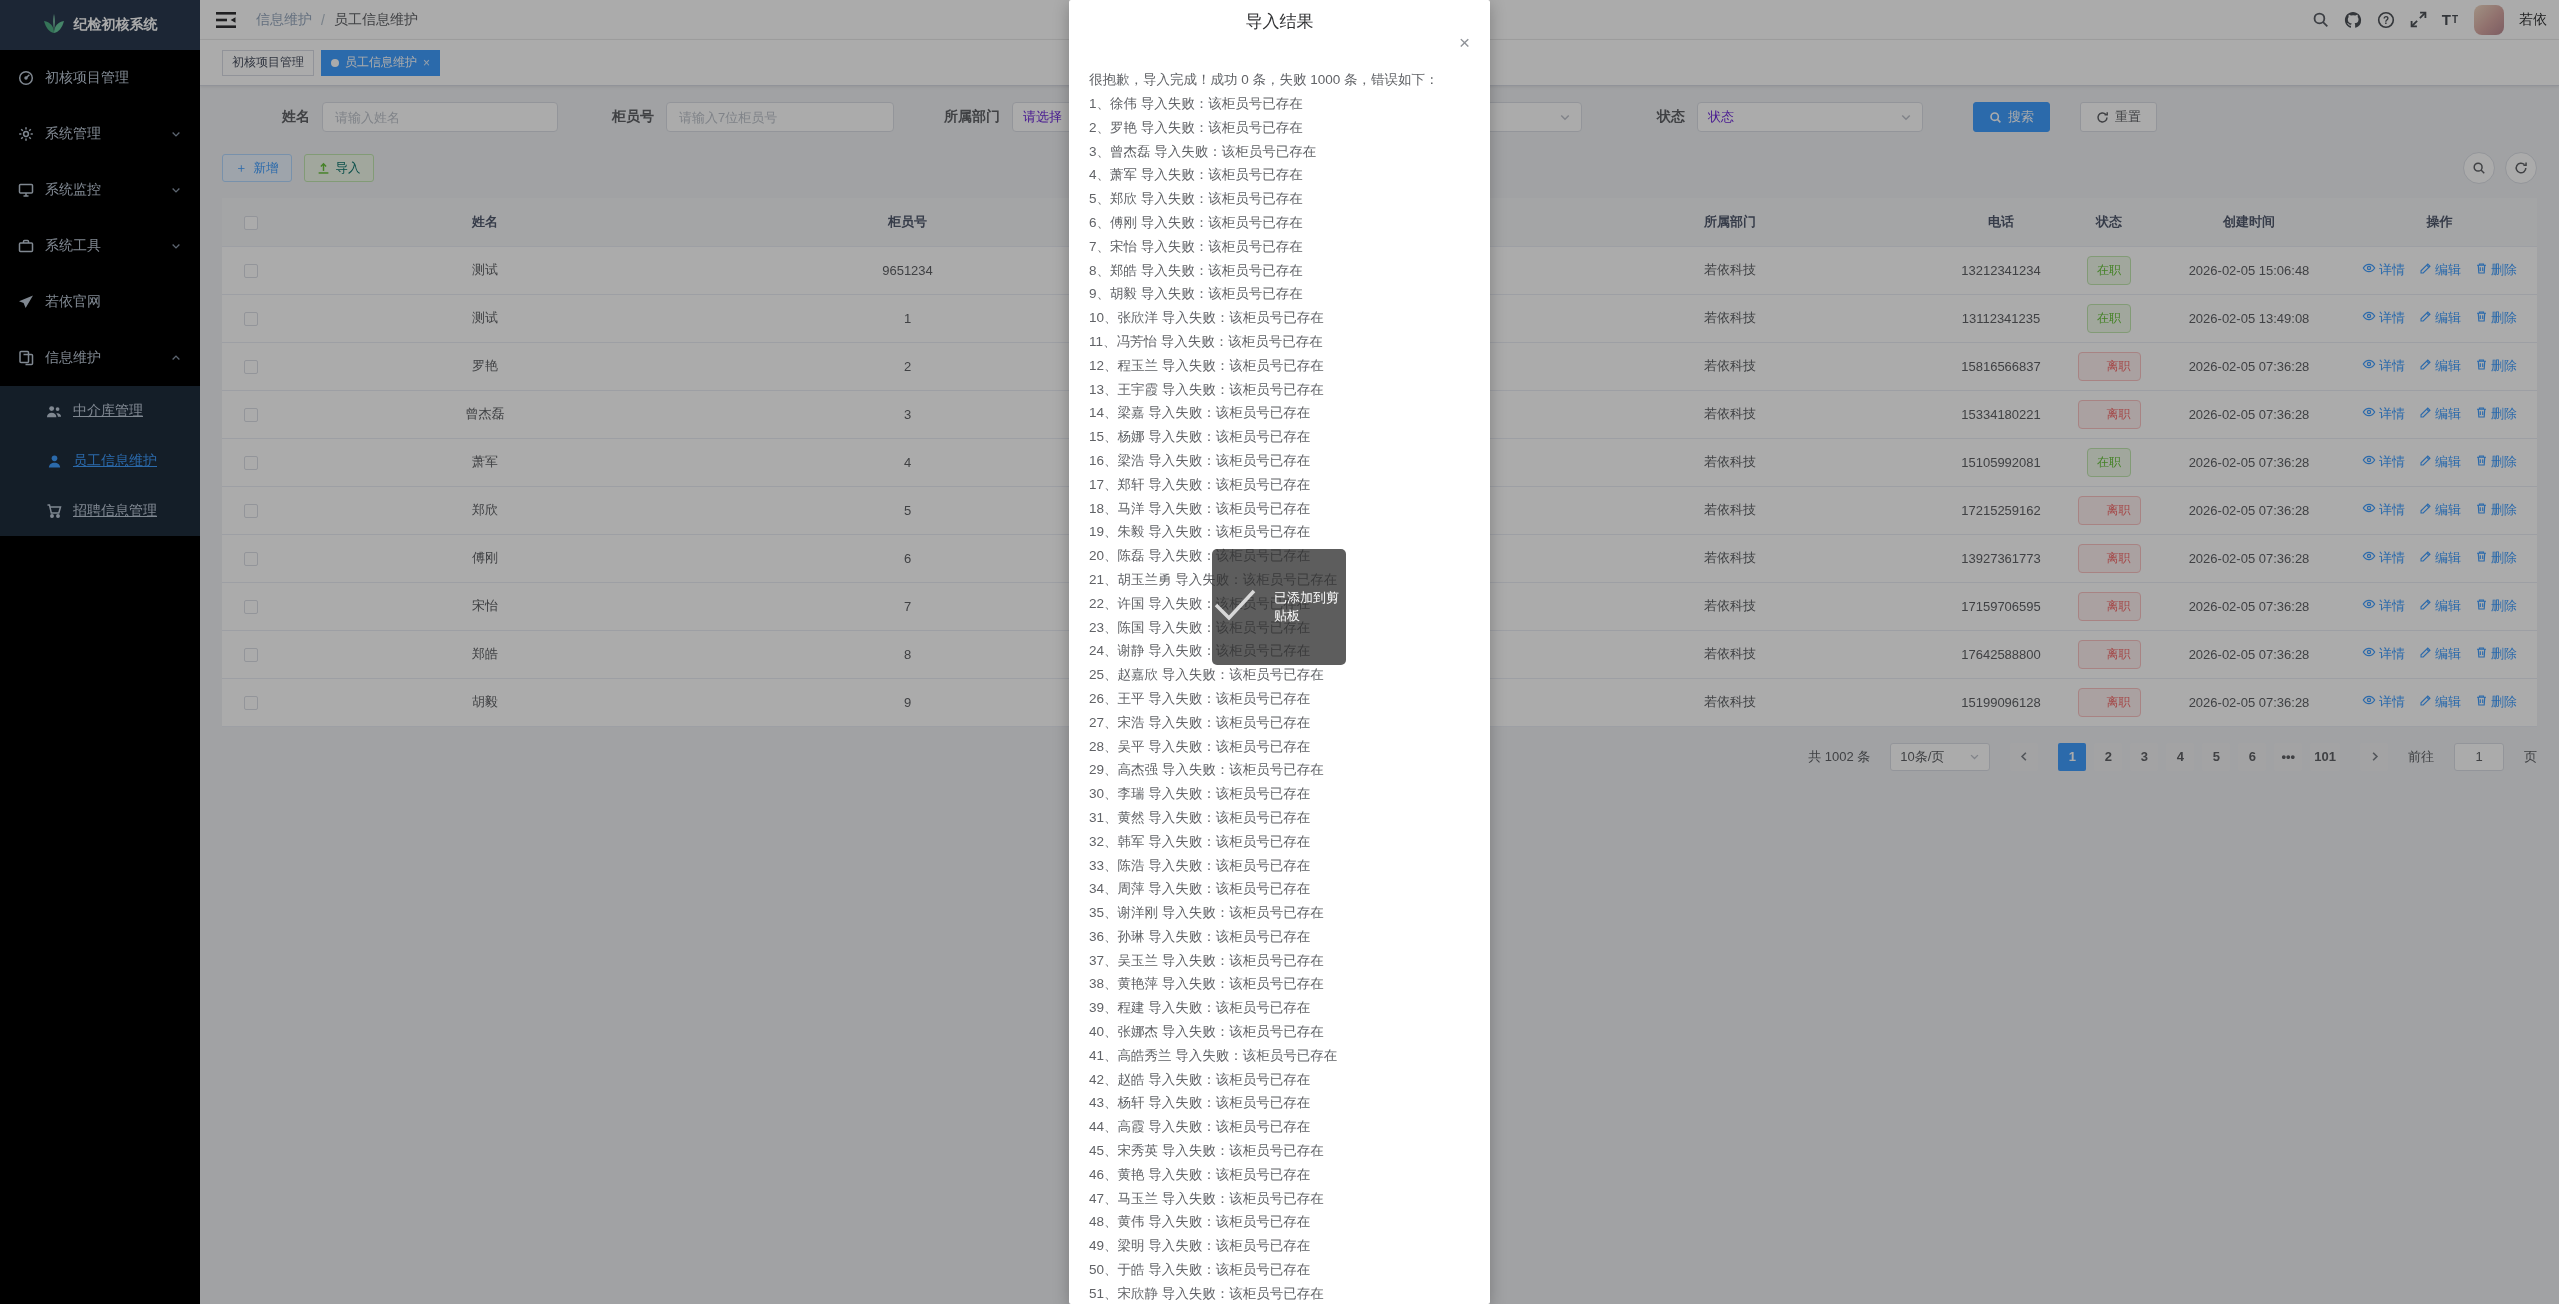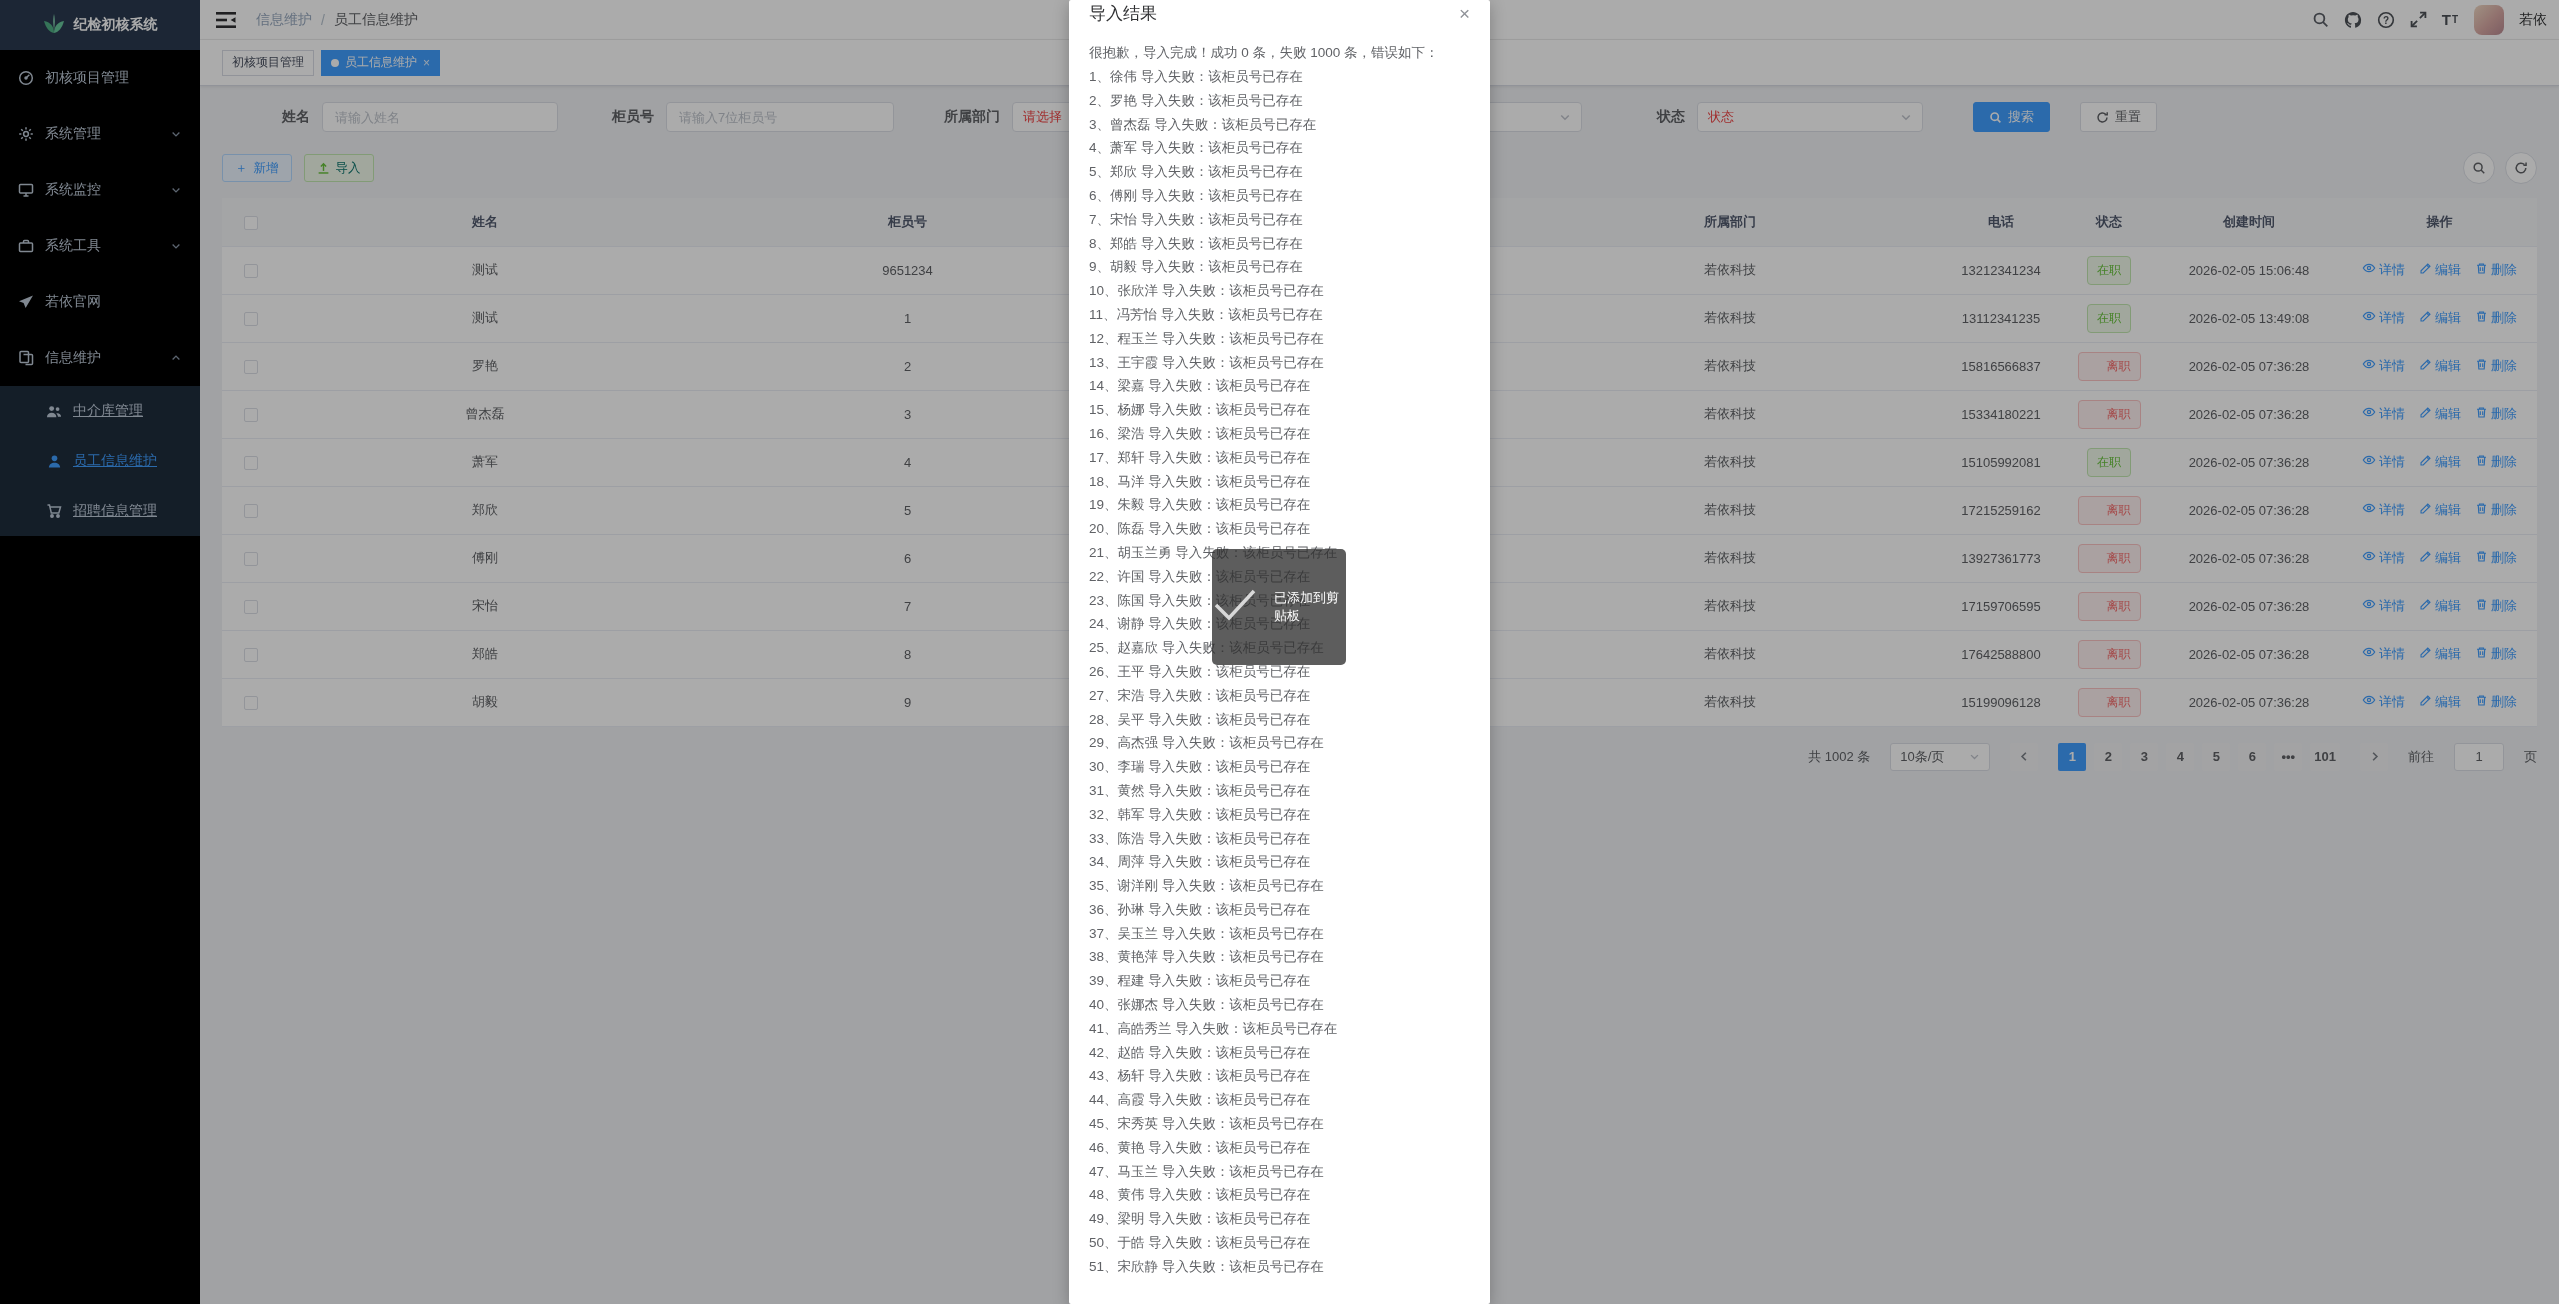--- a/index.html
+++ b/index.html
@@ -107,7 +107,7 @@
   .overlay { position:absolute; inset:0; background:rgba(0,0,0,.33); z-index:5; }
   .modal { position:absolute; left:1069px; top:0; width:421px; height:1304px; background:#fff;
            z-index:6; border-radius:2px; box-shadow:0 4px 16px rgba(0,0,0,.25); overflow:hidden; }
-  .modal-header { padding:2px 20px 8px 20px; display:flex; align-items:center; }
+  .modal-header { padding:10px 20px 8px 20px; display:flex; align-items:center;flex-direction:column; }
   .modal-title { font-size:17px; color:#303133; }
   .modal-close { margin-left:auto; color:#909399; font-size:19px; line-height:1; cursor:pointer; }
   .modal-body { padding:8px 20px 0 20px; font-size:13.5px; color:#606266; }

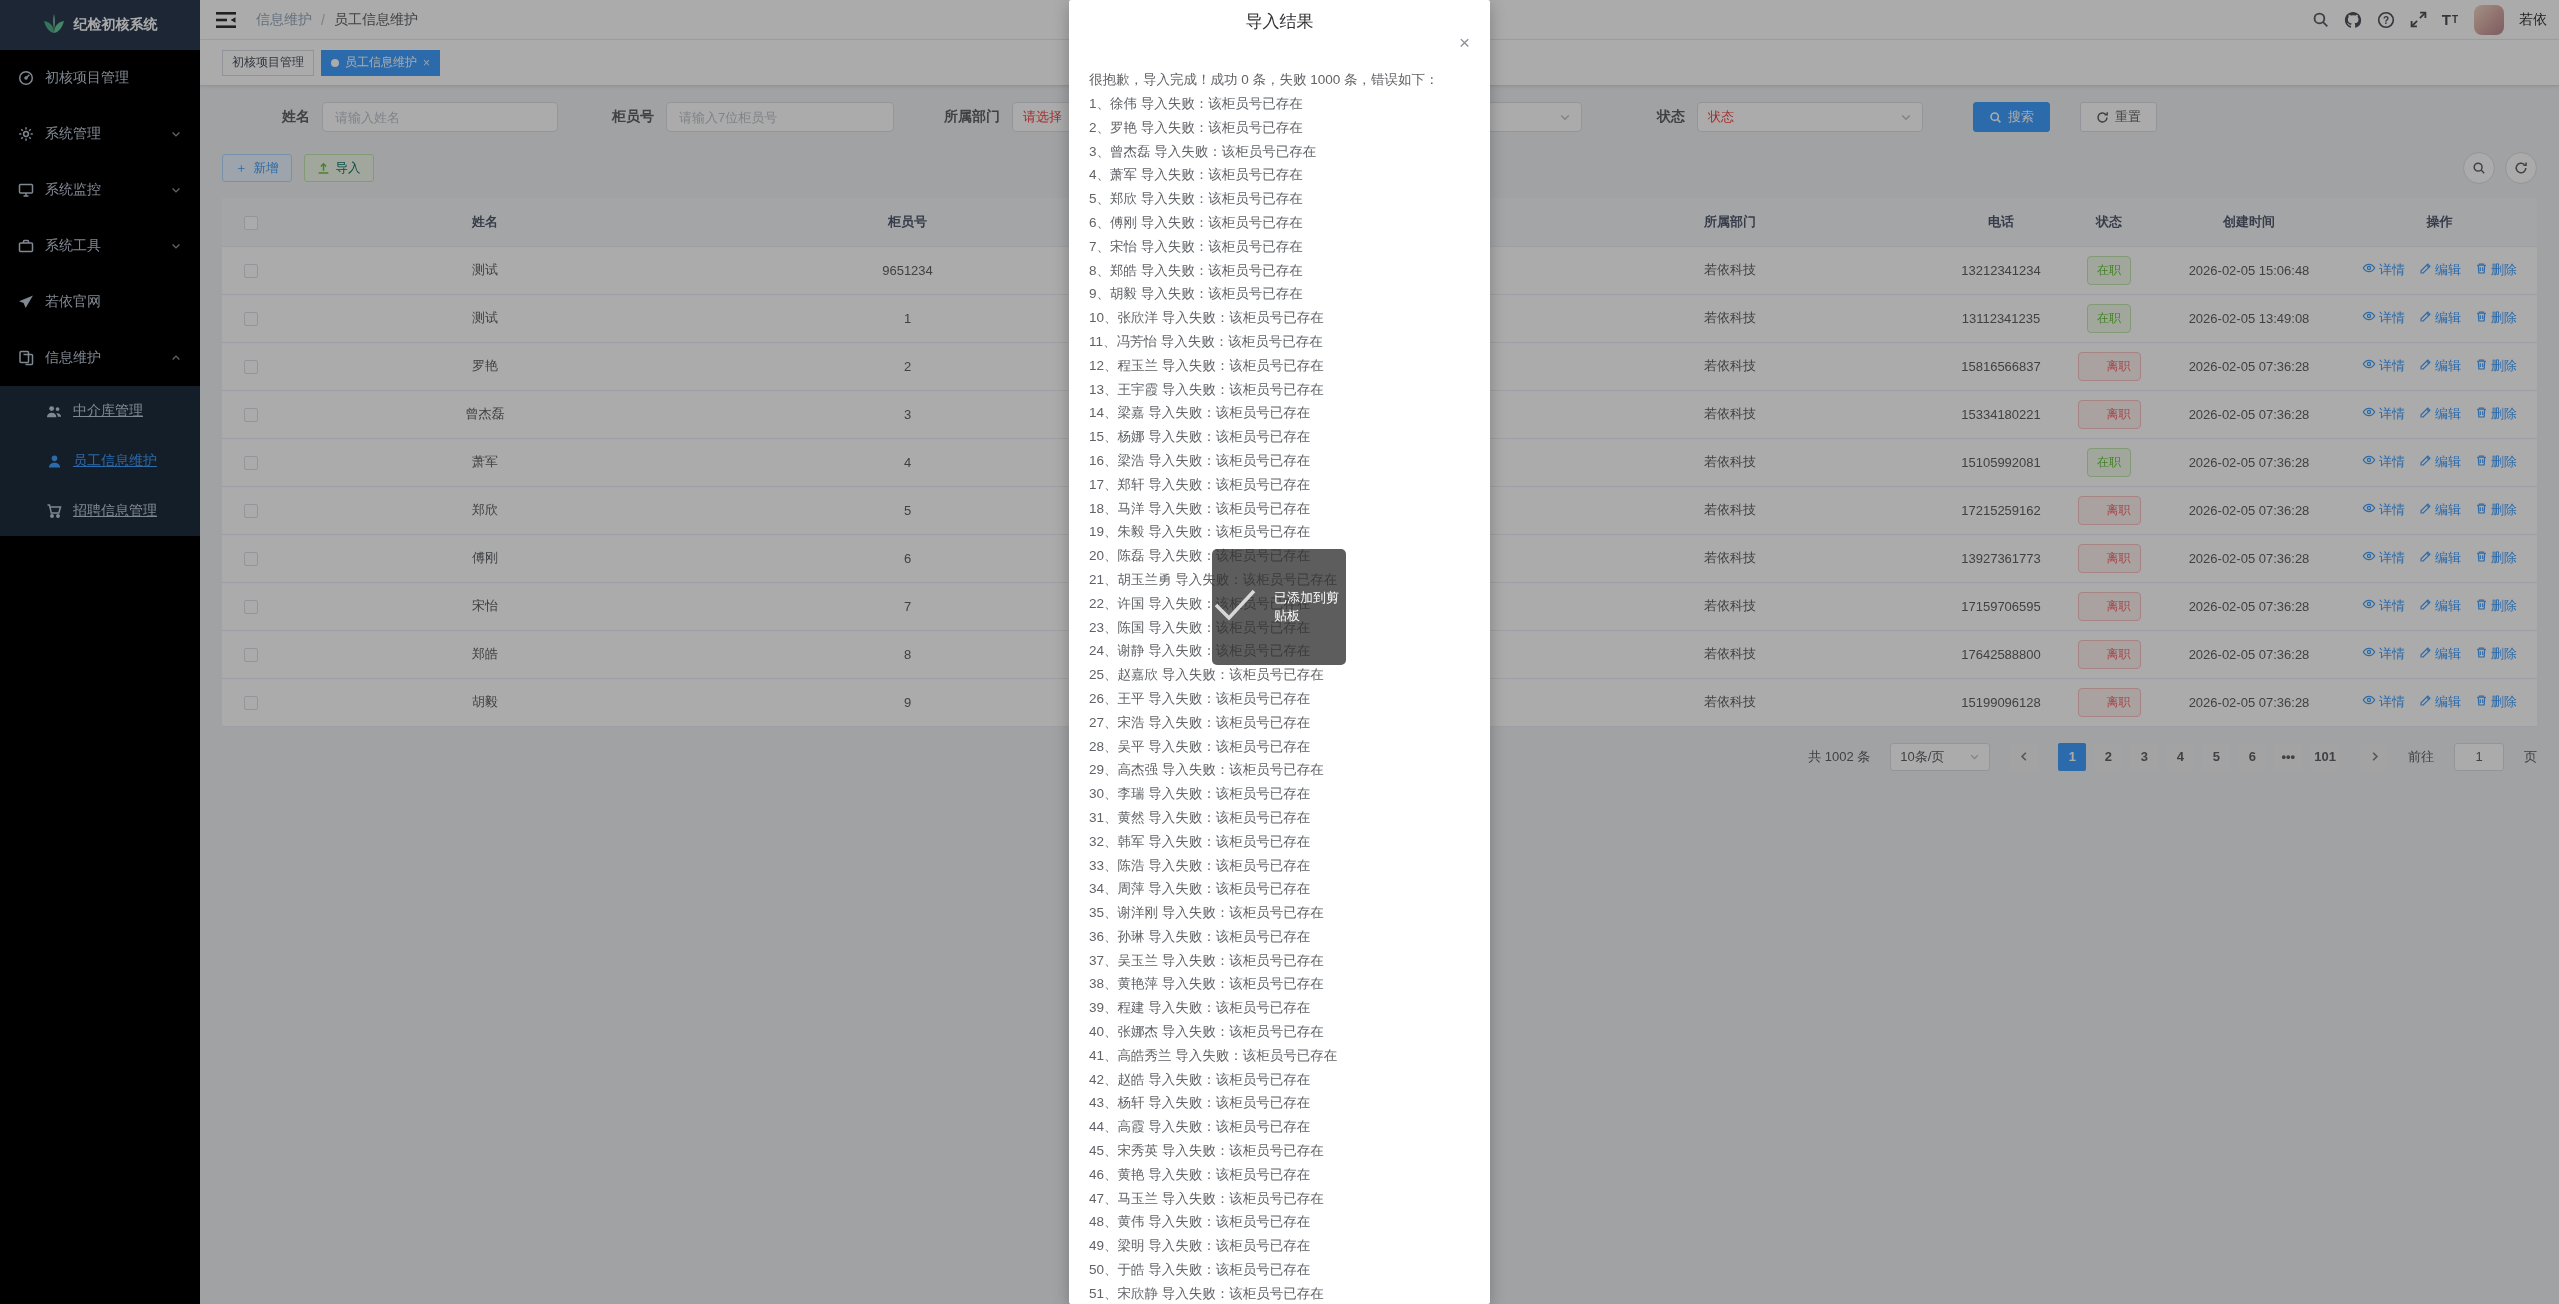--- a/index.html
+++ b/index.html
@@ -55,7 +55,7 @@
   .f-input::placeholder { color:#bfc4cc; }
   .f-select { height:30px; border:1px solid #dcdfe6; border-radius:4px; background:#fff;
               display:flex; align-items:center; padding:0 10px; cursor:pointer; }
-  .f-select .ph { color:#ef4444; font-size:13px; }
+  .f-select .ph { color:#6d28d9; font-size:13px; }
   .f-select .sel-chev { margin-left:auto; color:#c0c4cc; display:flex; }
   .w-name{width:236px;} .w-teller{width:228px;} .w-dept{width:570px;} .w-status{width:226px;}
   .ml1{margin-left:54px;} .ml2{margin-left:50px;} .ml3{margin-left:75px;}

